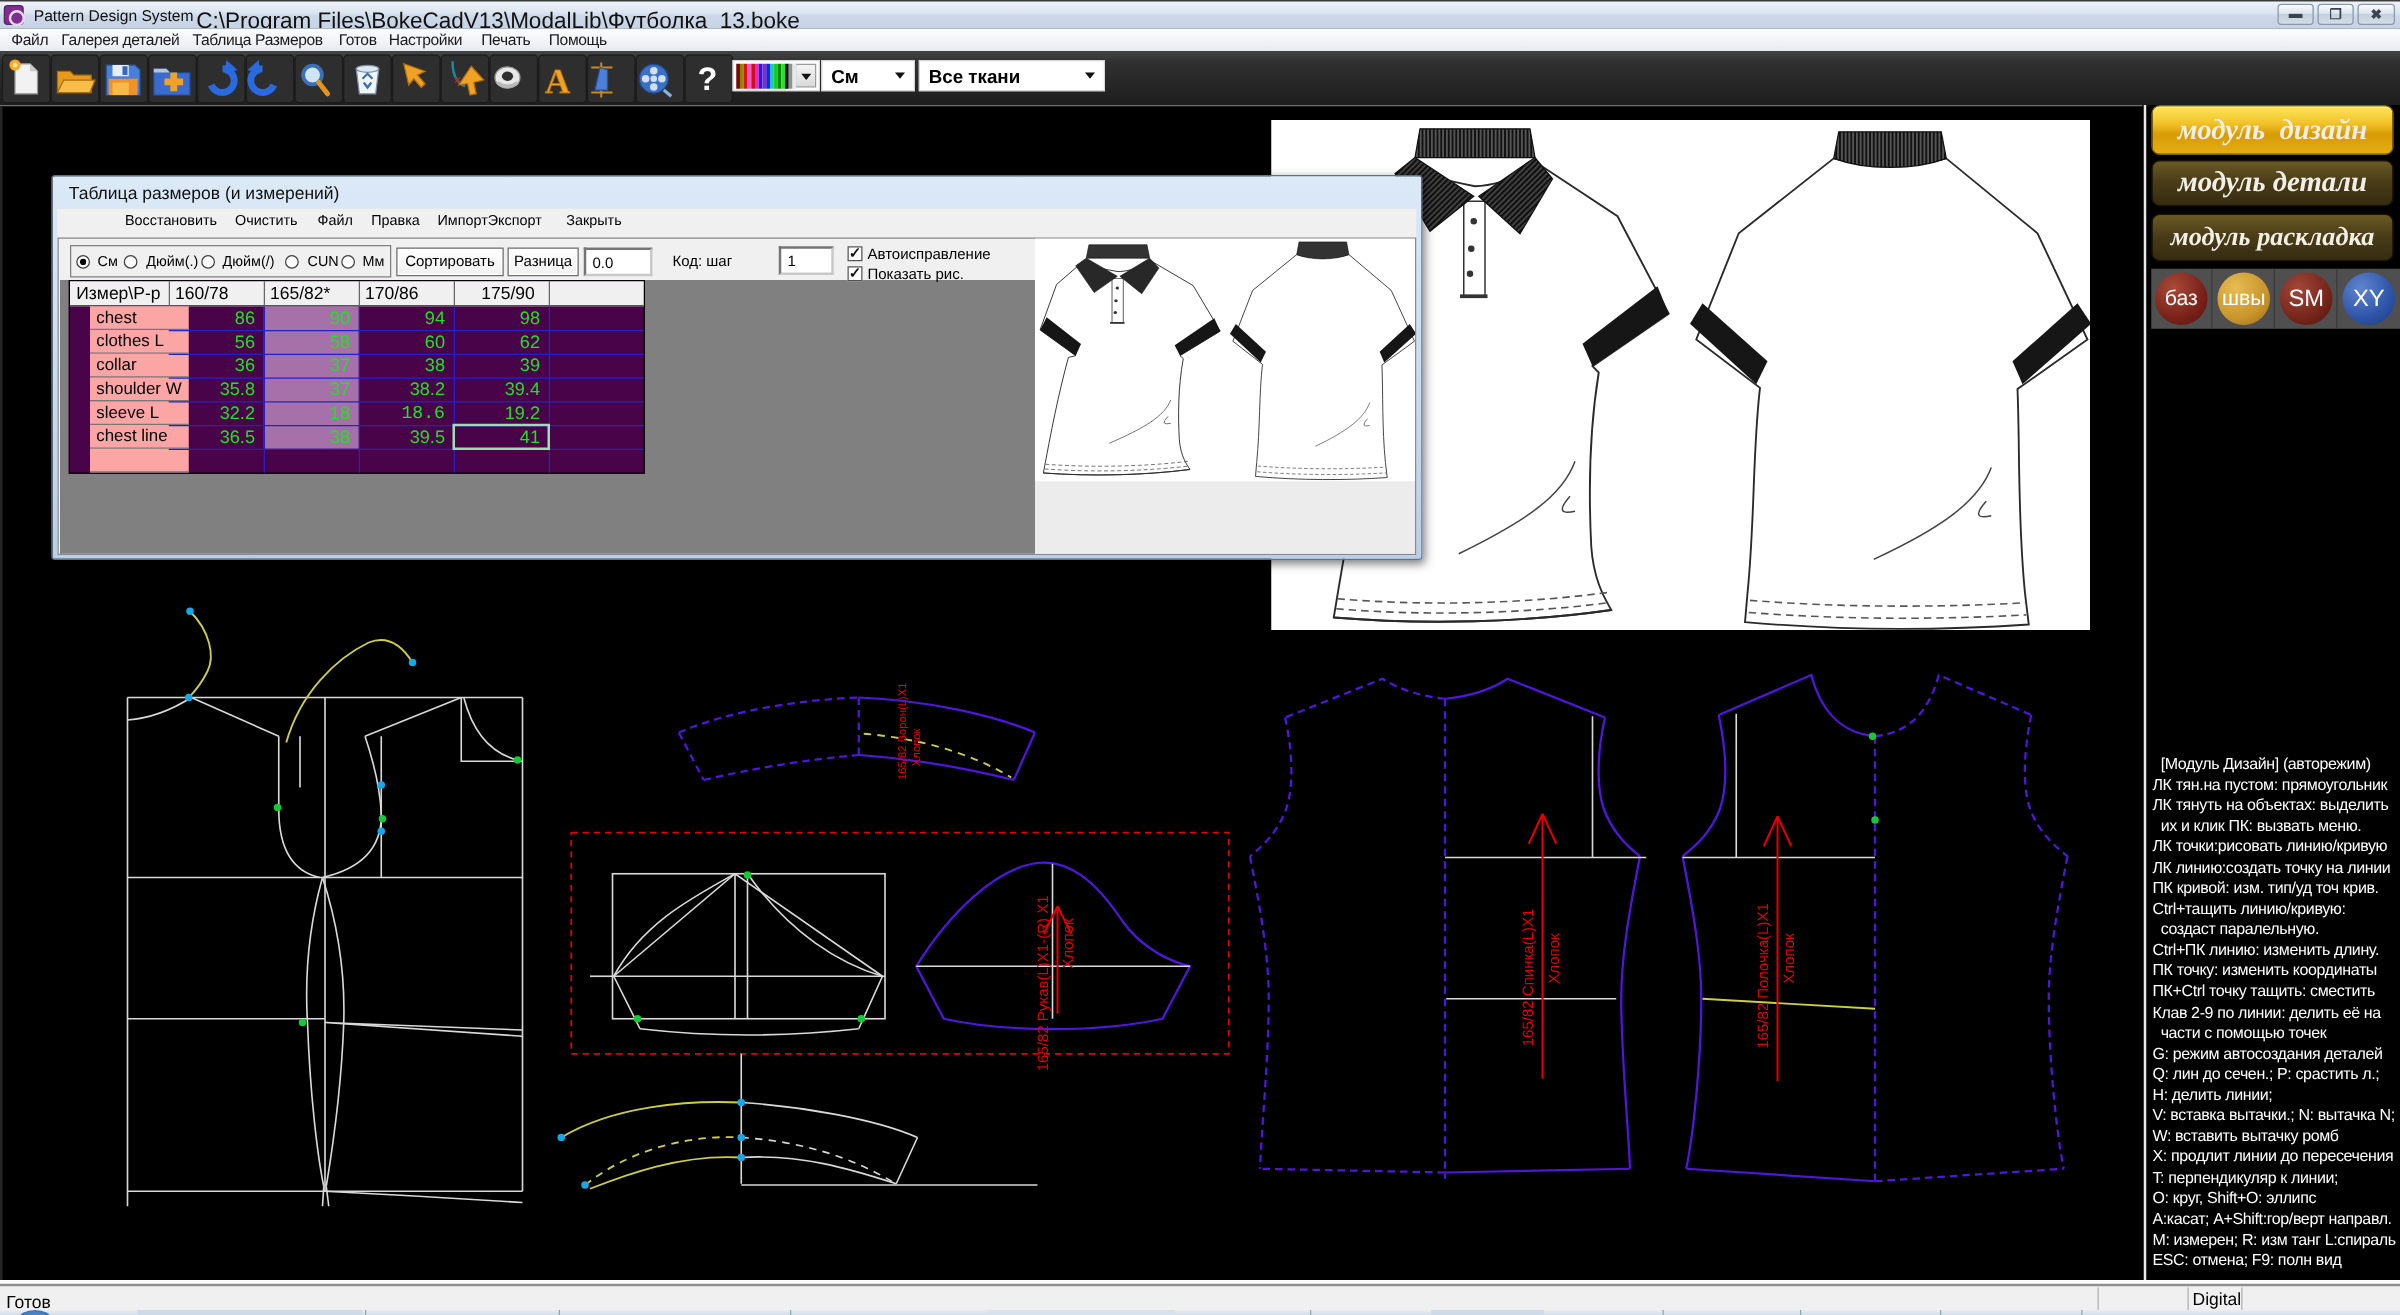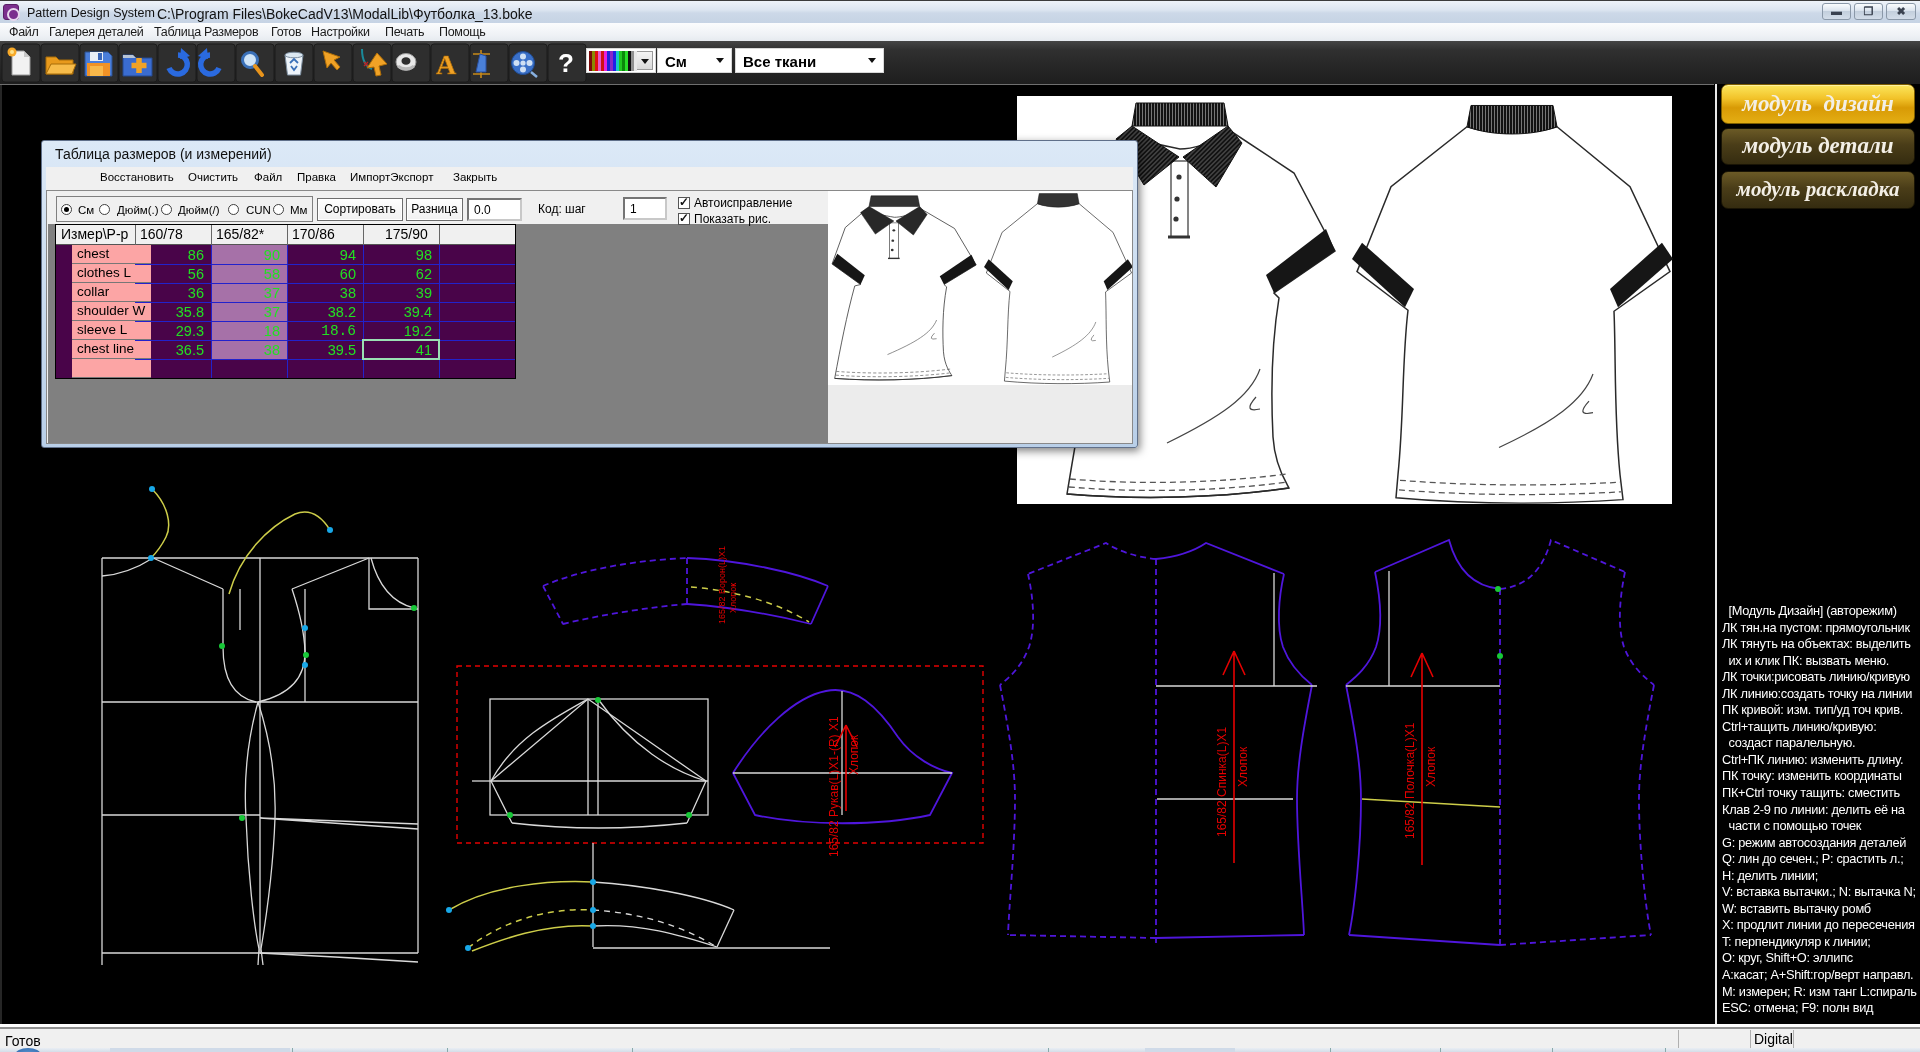--- a/index.html
+++ b/index.html
@@ -15,7 +15,7 @@
 #appicon:before { content:""; position:absolute; left:2.5px; top:2.5px; width:9px; height:9px; border-radius:50%;
   border:2px solid #e8d8ee; }
 #title-text { position:absolute; left:27px; top:5px; font-size:12.5px; color:#111; }
-#title-path { position:absolute; left:157px; top:5px; font-size:14px; color:#111; }
+#title-path { position:absolute; left:157px; top:5px; font-size:18px; color:#111; }
 .winbtn { position:absolute; top:2px; height:17px; border:1px solid #8a98a8; border-radius:3px;
   background:linear-gradient(#fafcfe, #dbe4ee 45%, #c3cfdd 50%, #d3dde9); }
 #btn-min { left:1822px; width:29px; }

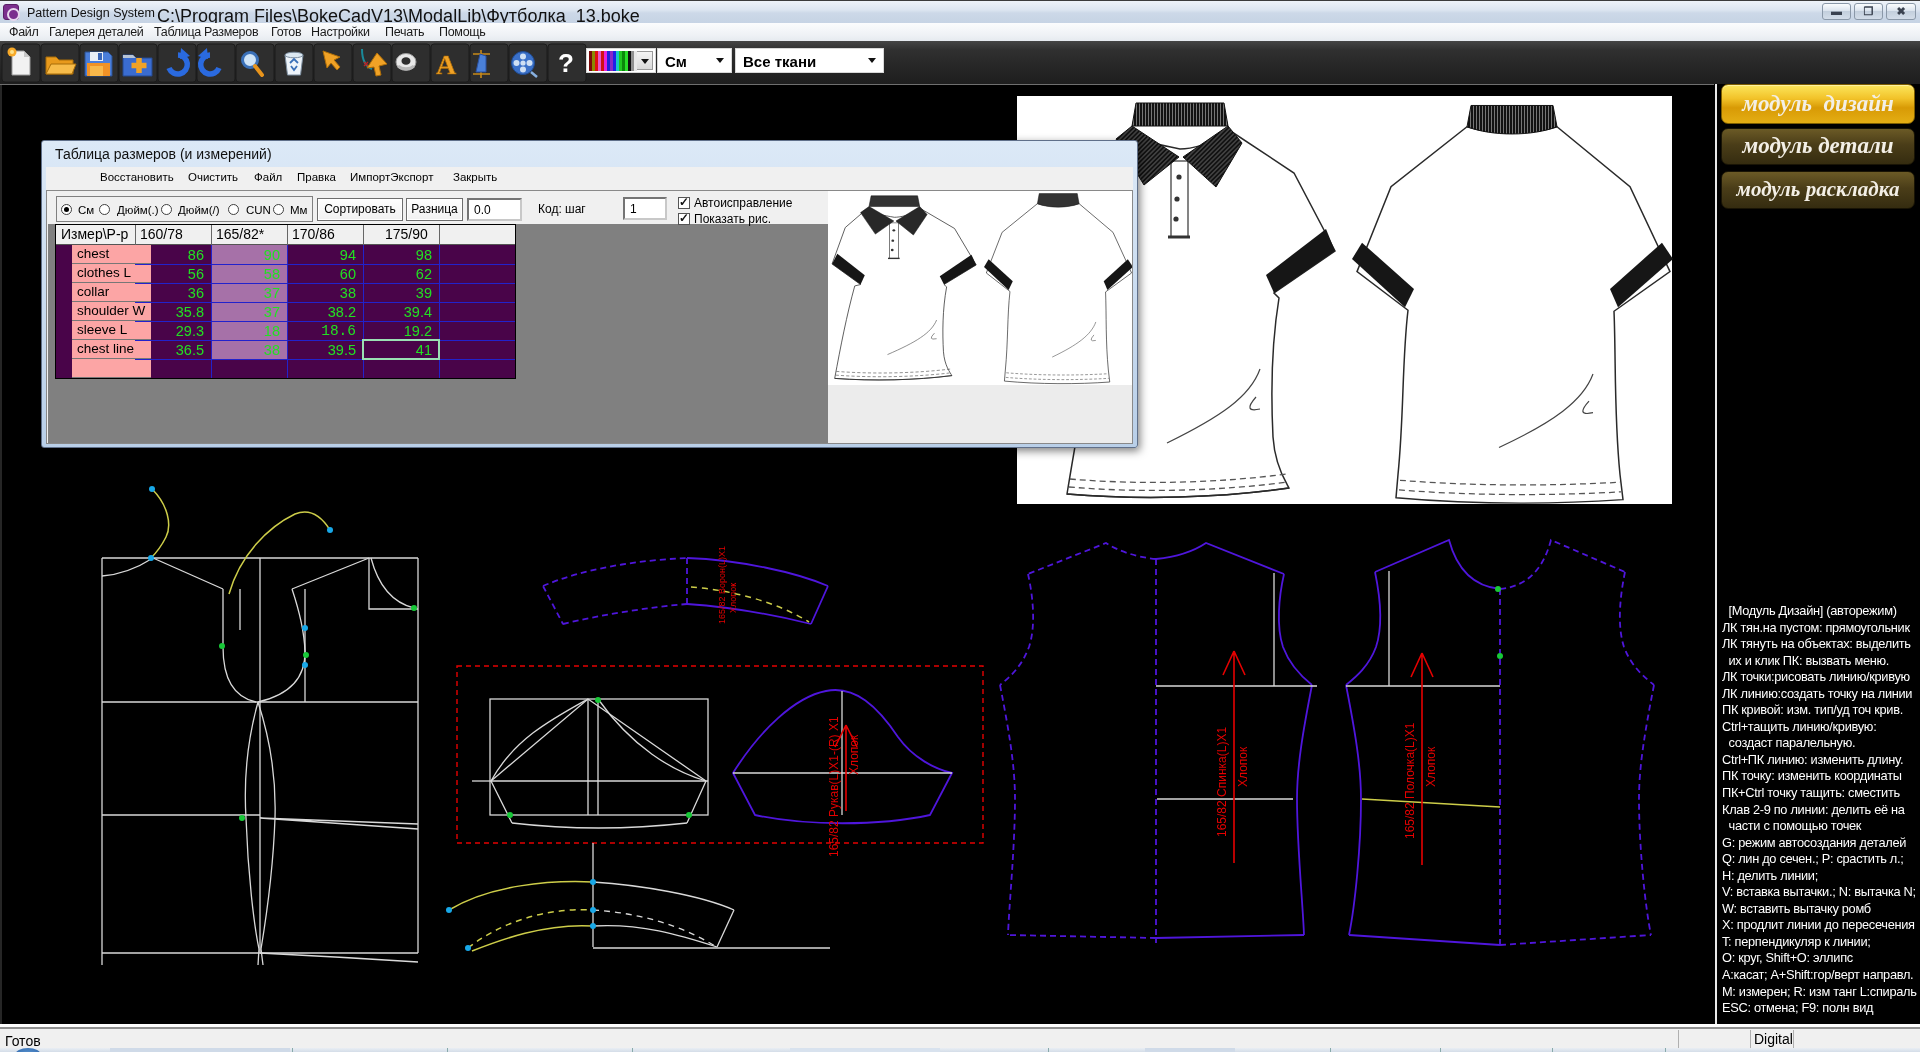--- a/index.html
+++ b/index.html
@@ -396,6 +396,20 @@
     <div class="modbtn" id="mod1">модуль&nbsp;&nbsp;дизайн</div>
     <div class="modbtn" id="mod2">модуль детали</div>
     <div class="modbtn" id="mod3">модуль раскладка</div>
+    <div id="circles">
+      <div class="cell" style="left:0">
+          <div class="circ" style="background:radial-gradient(circle at 35% 30%, #a84a38, #7a221a 60%, #551109); font-size:17px; line-height:42px;">баз</div>
+        </div>
+      <div class="cell" style="left:50px">
+          <div class="circ" style="background:radial-gradient(circle at 35% 30%, #e8bc55, #c9952c 60%, #9a6c12); font-size:17px; line-height:42px;">швы</div>
+        </div>
+      <div class="cell" style="left:100px">
+          <div class="circ" style="background:radial-gradient(circle at 35% 30%, #a2463a, #76251a 60%, #50130b); font-size:19px; line-height:44px;">SM</div>
+        </div>
+      <div class="cell" style="left:150px; border-right:none">
+          <div class="circ" style="background:radial-gradient(circle at 35% 30%, #5f85cf, #2e54a8 60%, #1c3a80); font-size:19px; line-height:44px;">XY</div>
+        </div>
+    </div>
     <div id="helptext">  [Модуль Дизайн] (авторежим)
 ЛК тян.на пустом: прямоугольник
 ЛК тянуть на объектах: выделить

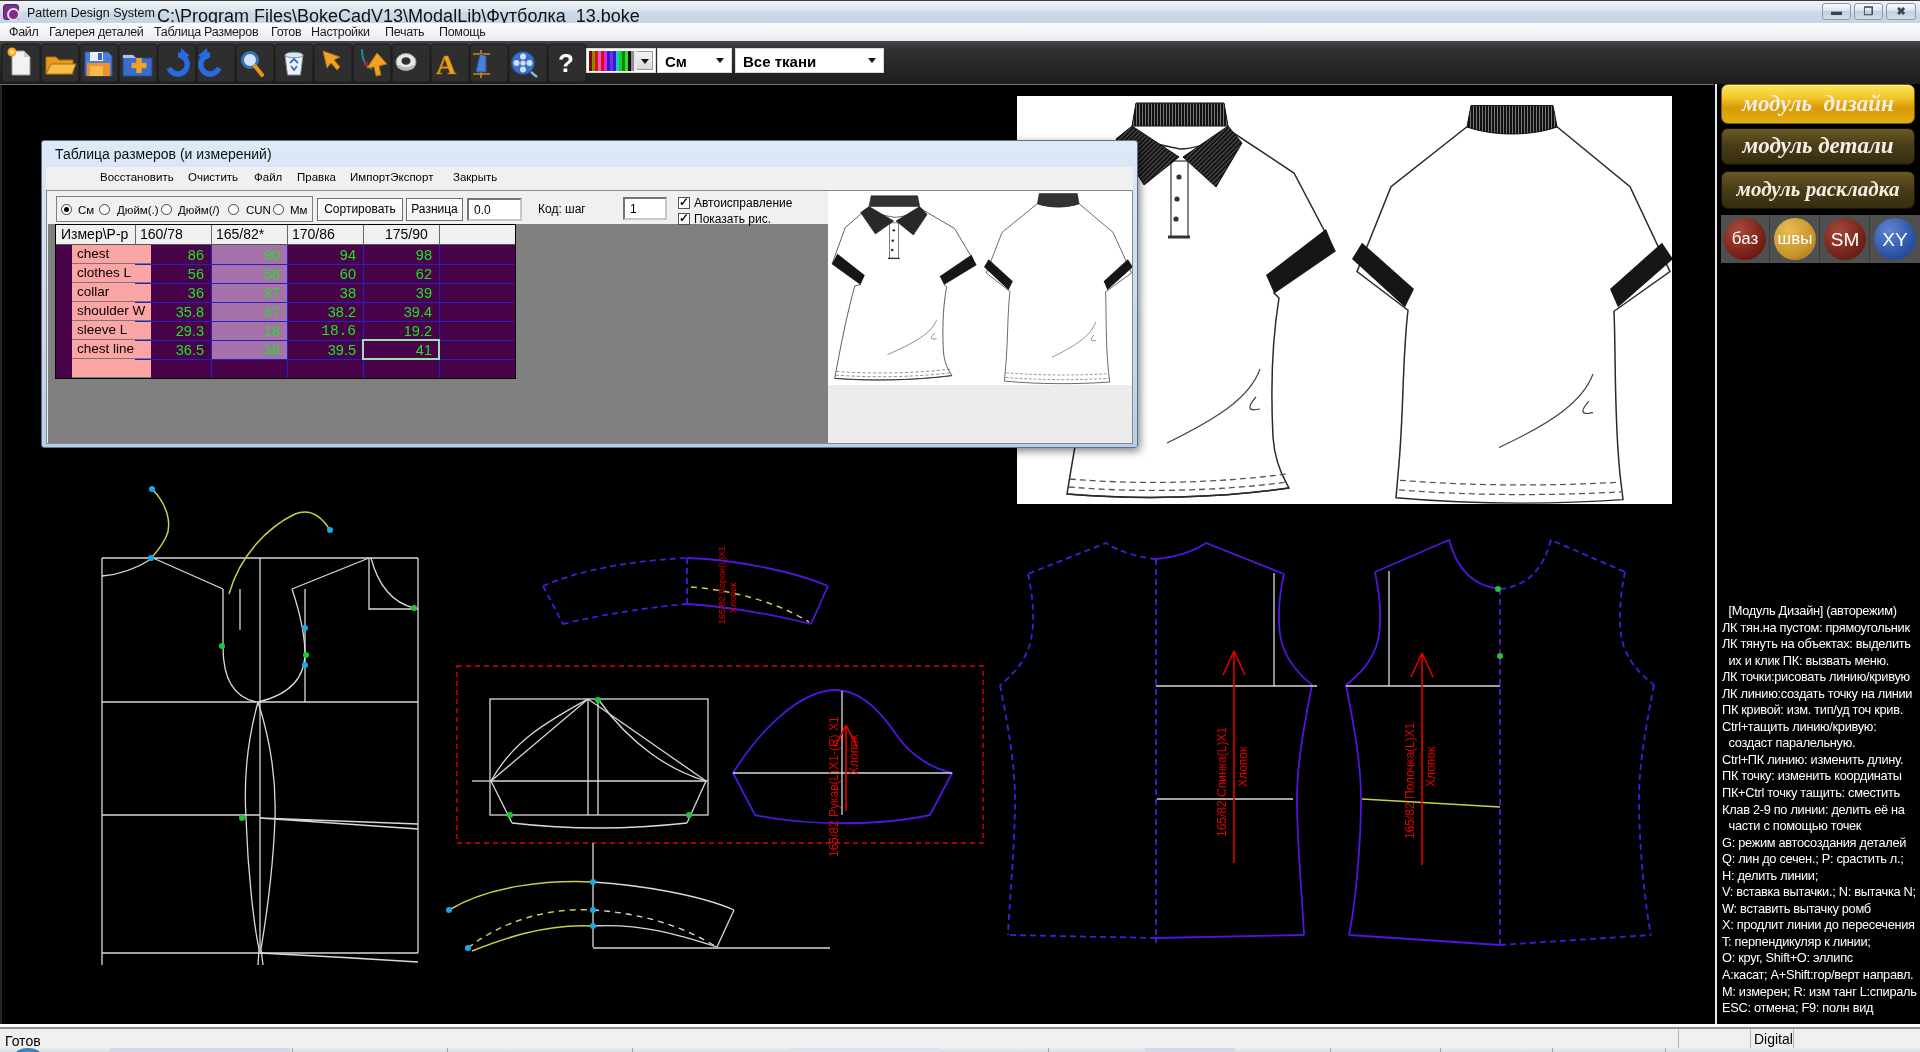--- a/index.html
+++ b/index.html
@@ -534,7 +534,7 @@
 <div class="num" style="left:231px;top:79px;width:69px;">38.2</div>
 <div class="num" style="left:307px;top:79px;width:69px;">39.4</div>
 <div class="lcell" style="top:96px;height:19px;line-height:18px;">sleeve L</div>
-<div class="num" style="left:79px;top:98px;width:69px;">29.3</div>
+<div class="num" style="left:79px;top:98px;width:69px;">32.2</div>
 <div class="num" style="left:155px;top:98px;width:69px;">18</div>
 <div class="num" style="left:231px;top:98px;width:69px;font-family:Liberation Mono, monospace;">18.6</div>
 <div class="num" style="left:307px;top:98px;width:69px;">19.2</div>

